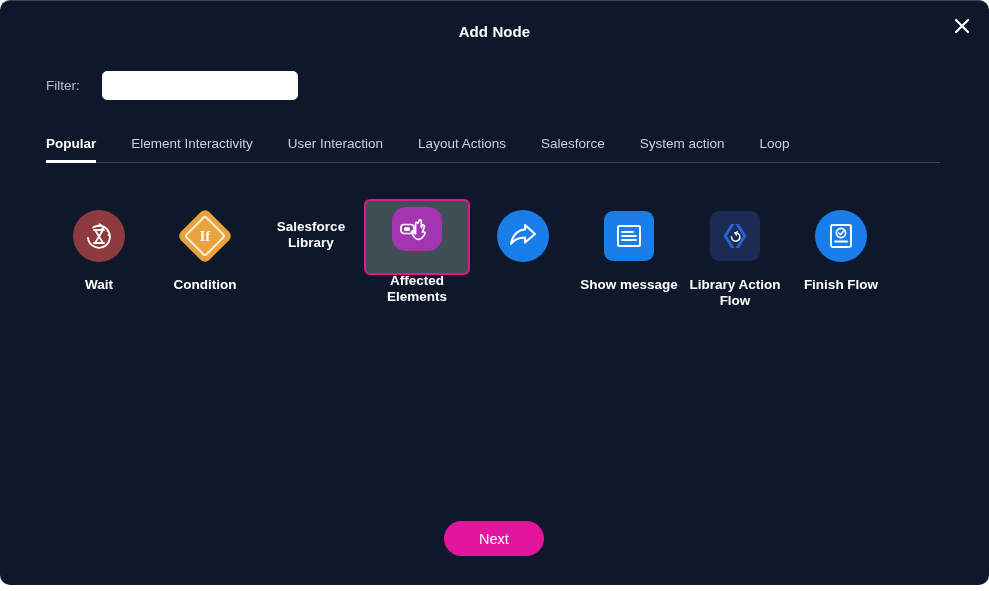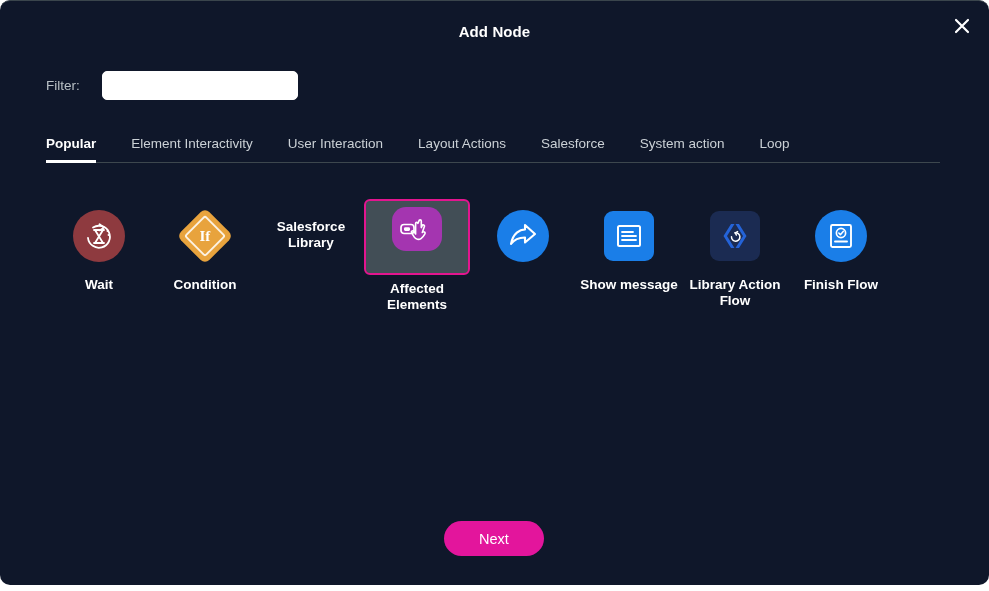--- a/index.html
+++ b/index.html
@@ -139,7 +139,6 @@
     background: #424e56;
     height: 76px;
     padding-top: 6px;
-    gap: 8px;
   }
   .node-icon-wrap {
     width: 58px;

